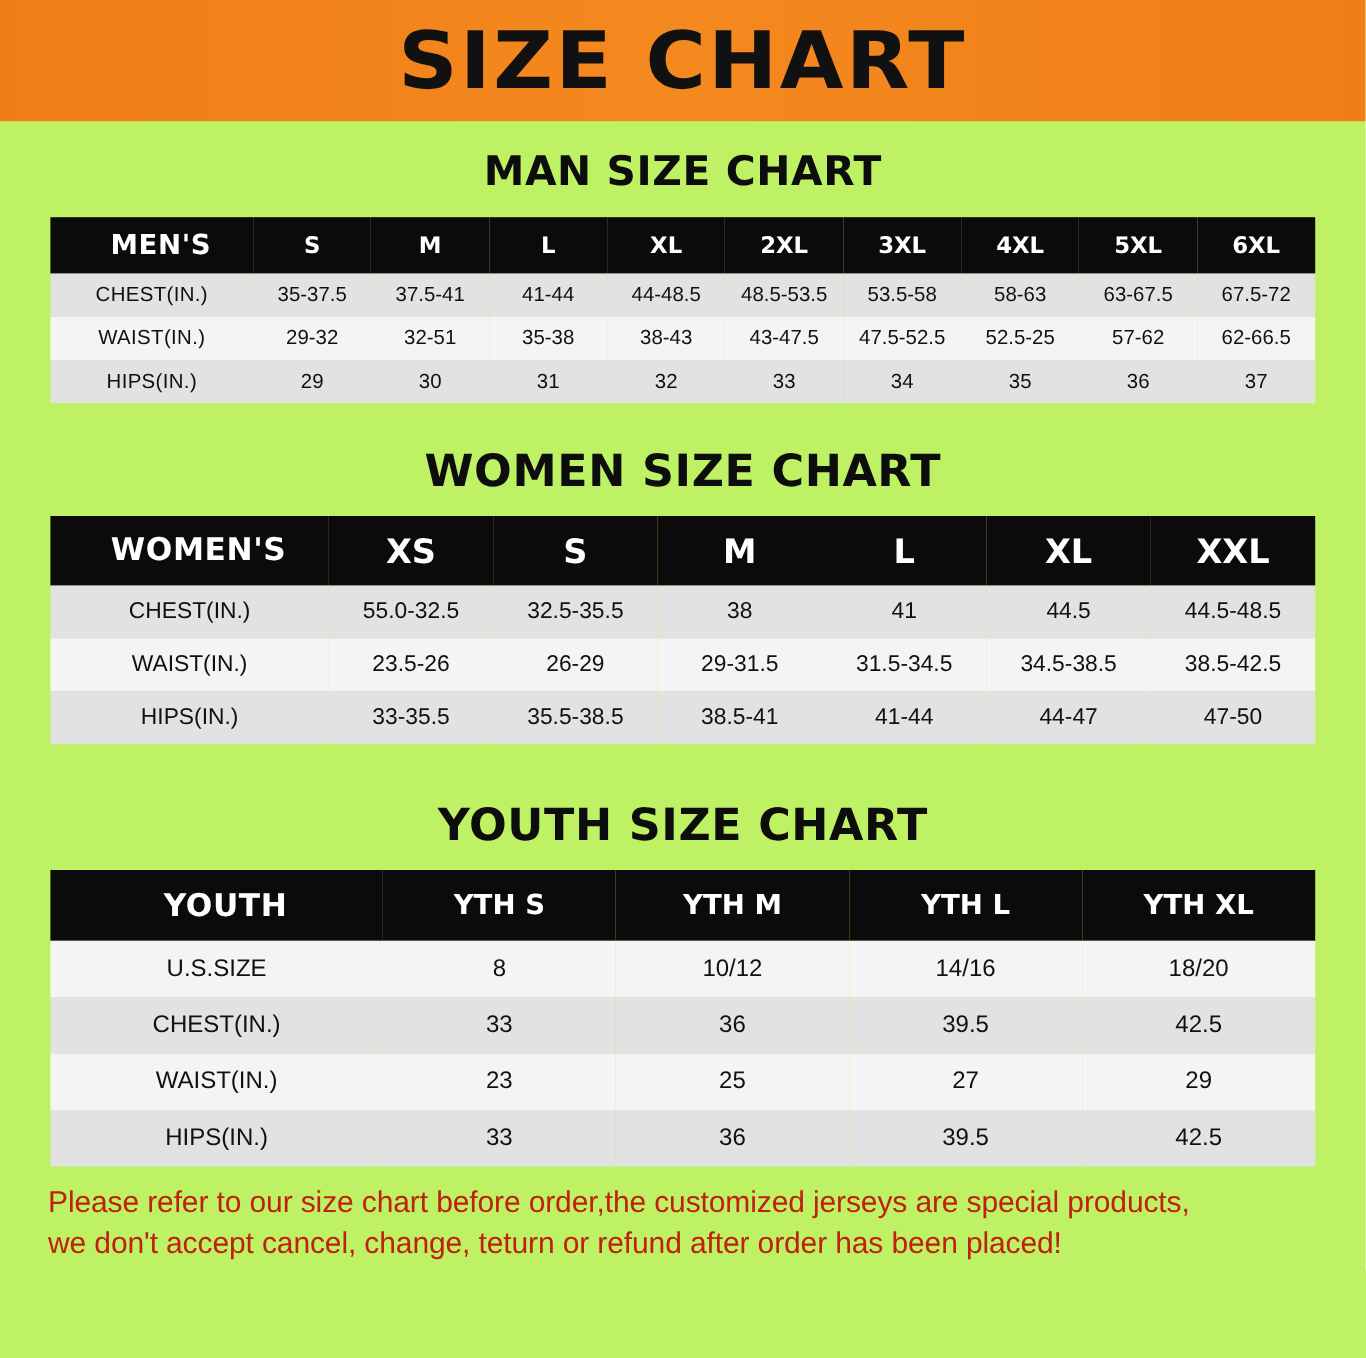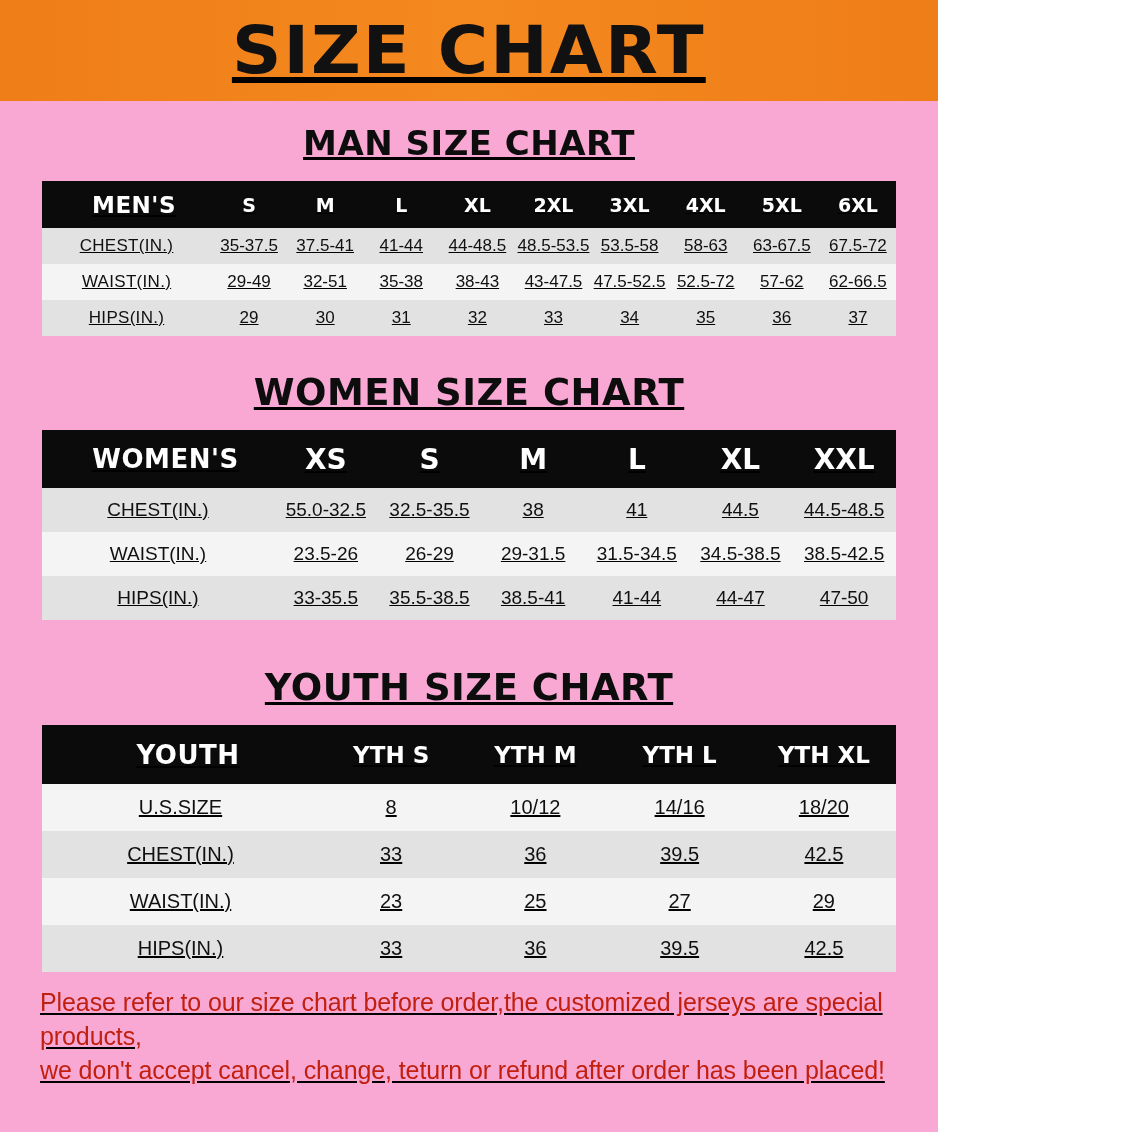--- a/index.html
+++ b/index.html
@@ -15,10 +15,9 @@
   }
   .page {
     position: relative;
-    width: 938px;
+    width: 1138px;
     height: 1132px;
-    background: #f9a8d4;
-    text-decoration: underline;
+    background: #bef264;
   }
 
   

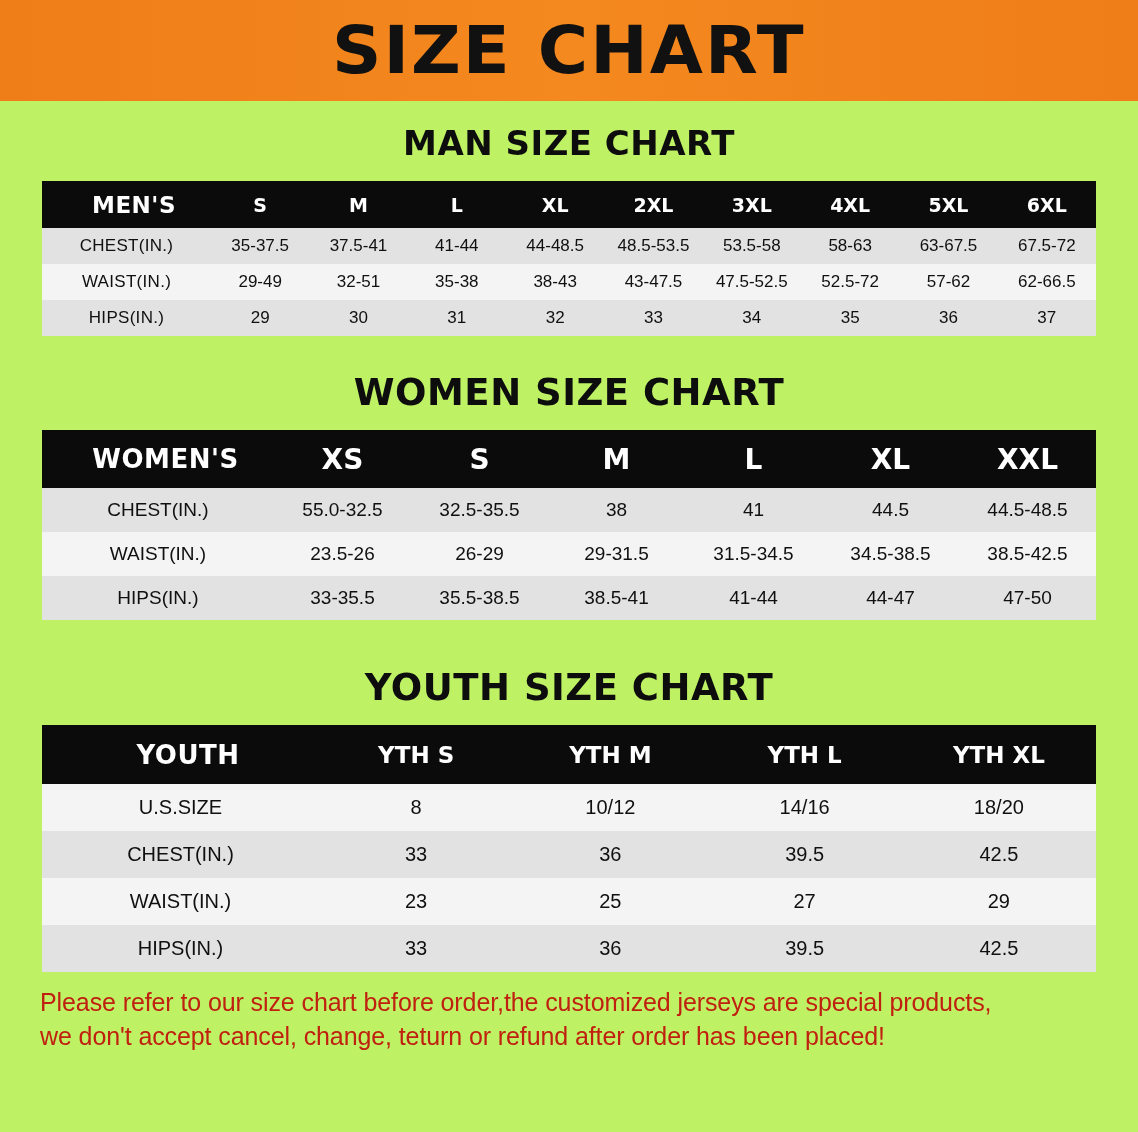--- a/index.html
+++ b/index.html
@@ -156,7 +156,7 @@
         </tr>
         <tr class="row-alt-b">
           <td class="rowlabel">WAIST(IN.)</td>
-          <td>29-49</td>
+          <td>29-32</td>
           <td>32-51</td>
           <td>35-38</td>
           <td>38-43</td>

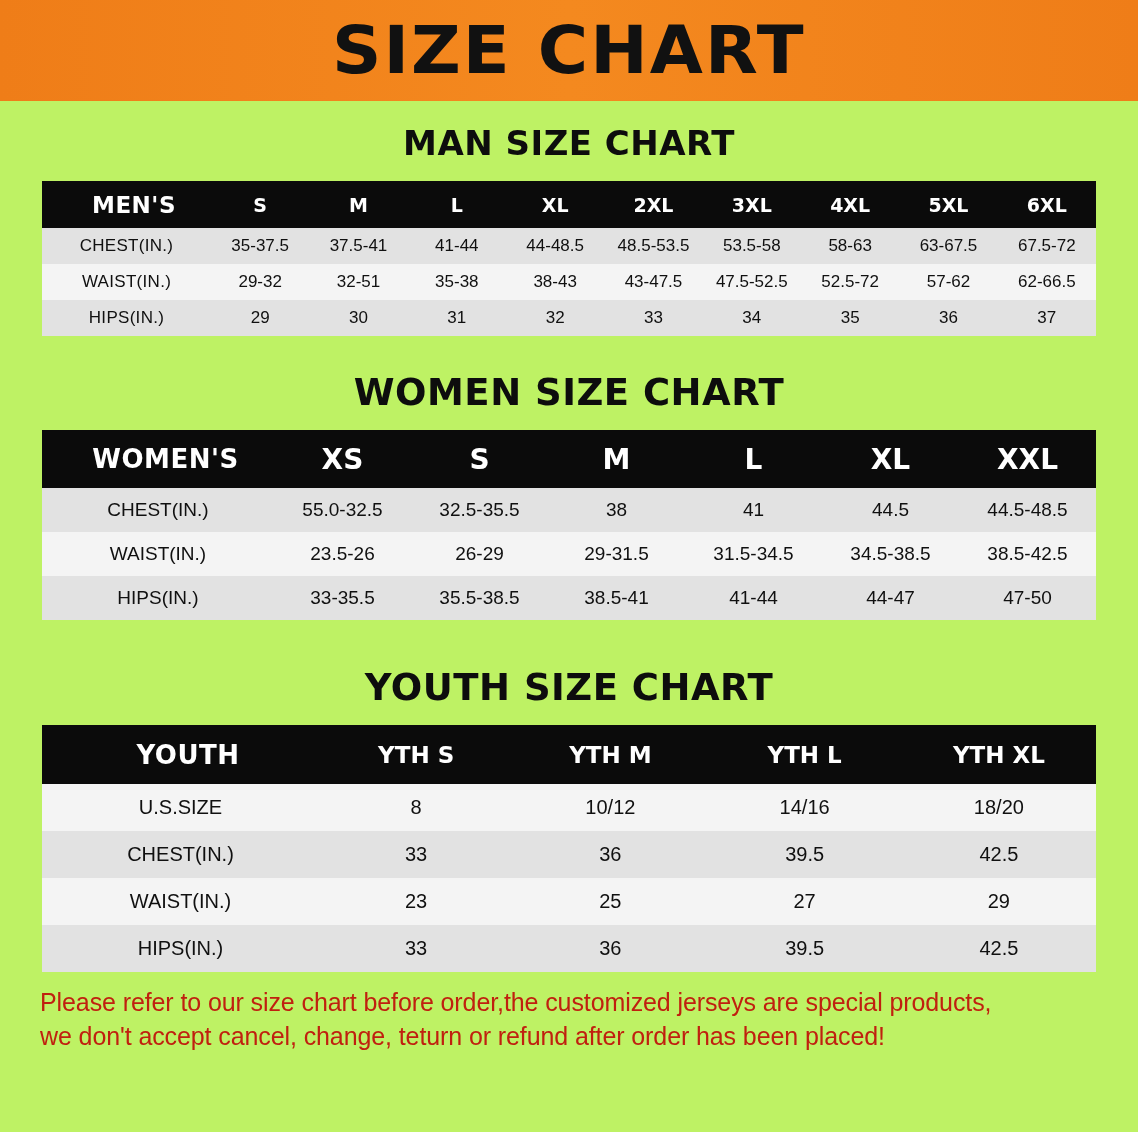--- a/index.html
+++ b/index.html
@@ -162,7 +162,7 @@
           <td>38-43</td>
           <td>43-47.5</td>
           <td>47.5-52.5</td>
-          <td>52.5-72</td>
+          <td>52.5-25</td>
           <td>57-62</td>
           <td>62-66.5</td>
         </tr>

